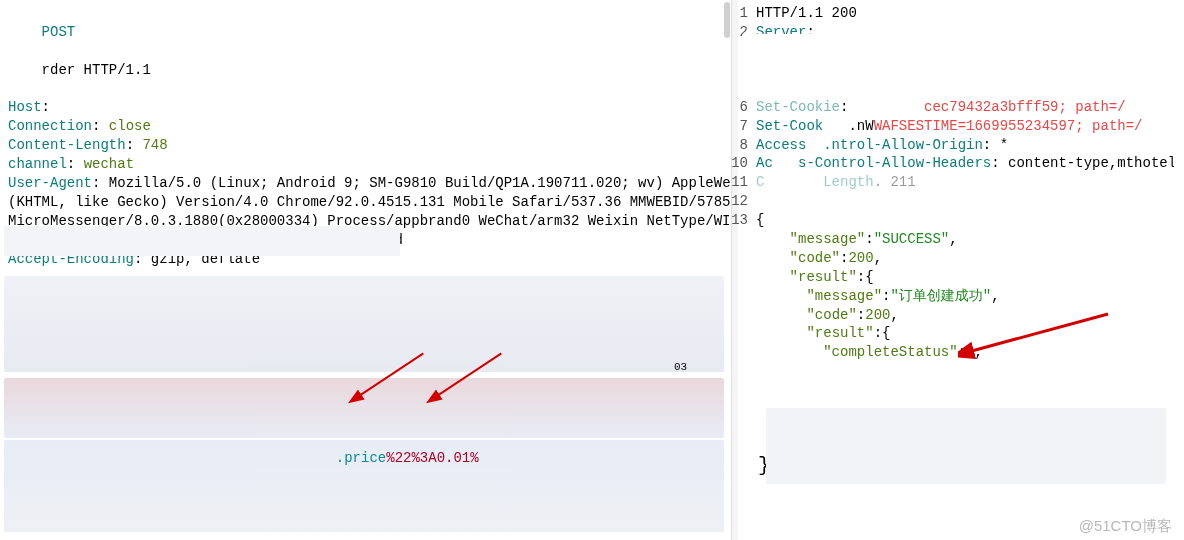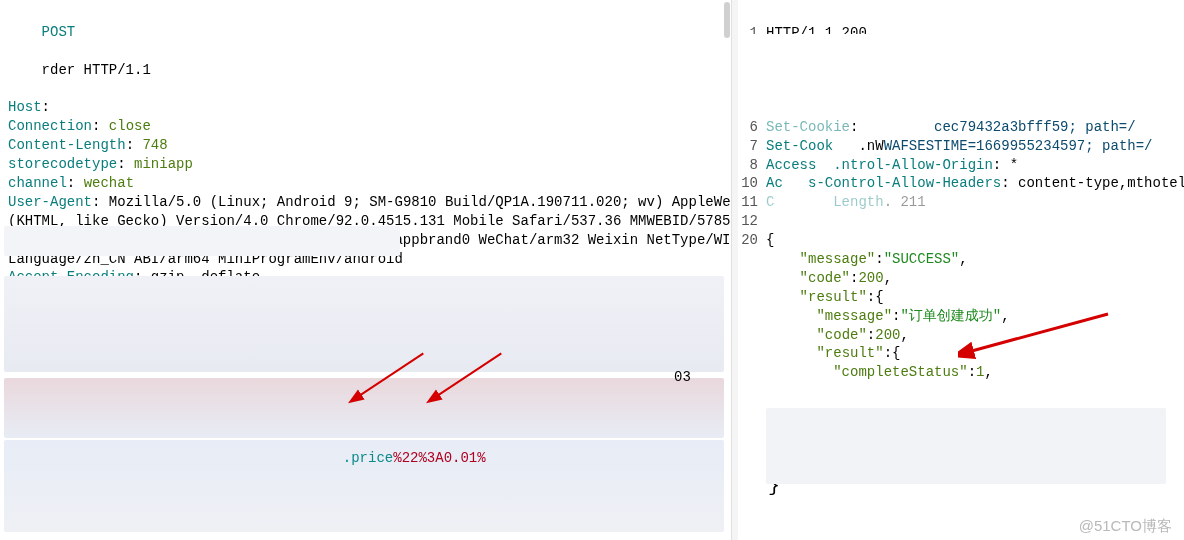--- a/index.html
+++ b/index.html
@@ -22,7 +22,7 @@
     padding:4px 8px;
   }
   .req-pane  { left:0;   width:732px; border-right:1px solid #e0e0e0; }
-  .resp-pane { right:0;  width:452px;margin-top:20px; }
+  .resp-pane { right:10px;  width:452px; }
   .divider { position:absolute; left:732px; top:0; width:6px; height:100%; background:#f5f5f5; }
   .ln { white-space:pre; }
   .kw   { color:#0a7d7d; }   

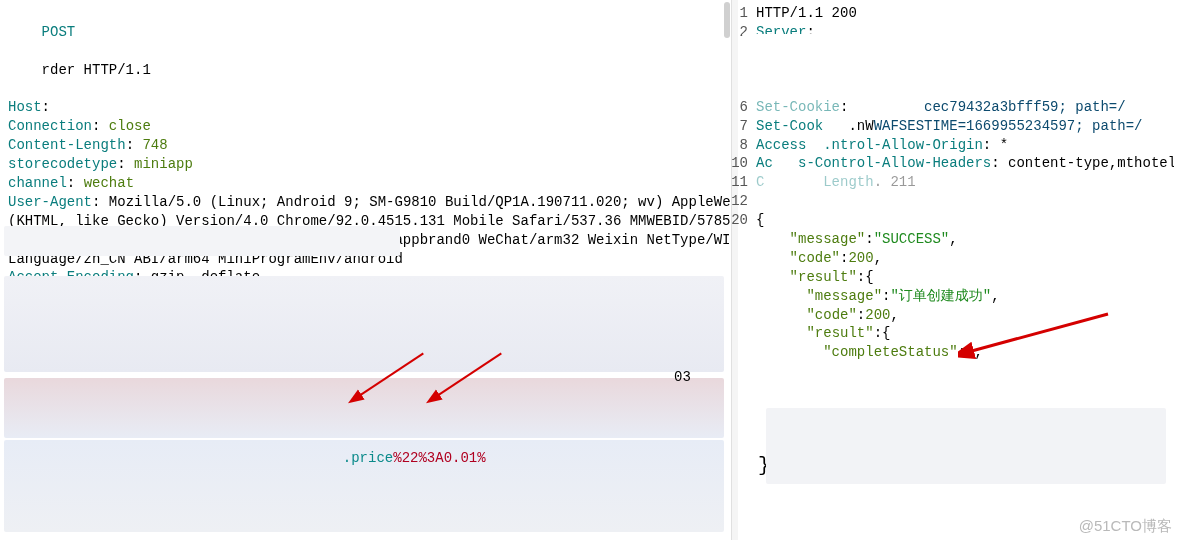--- a/index.html
+++ b/index.html
@@ -29,7 +29,7 @@
   .val  { color:#4d7c0f; }   
   .txt  { color:#000; }
   .grn  { color:#1f8a1f; }
-  .red  { color:#0c4a6e;font-family:Liberation Mono, monospace; }
+  .red  { color:#ef4444;font-family:Liberation Mono, monospace; }
   .gutter { display:inline-block; width:26px; text-align:right; color:#888; padding-right:8px; }
   .resp-pane .gutter { color:#555; }
   .resp-line { white-space:pre; }

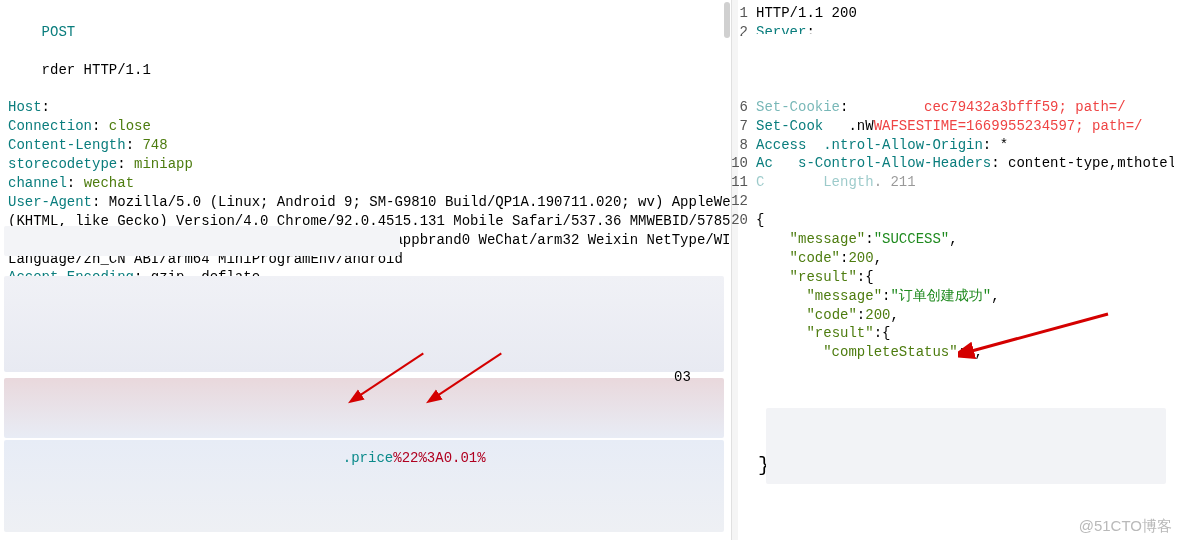--- a/index.html
+++ b/index.html
@@ -77,7 +77,6 @@
   <div class="ln"><span class="kw">Host</span>: <span class="val"></span></div>
   <div class="ln"><span class="kw">Connection</span>: <span class="val">close</span></div>
   <div class="ln"><span class="kw">Content-Length</span>: <span class="val">748</span></div>
-  <div class="ln"><span class="kw">storecodetype</span>: <span class="val">miniapp</span></div>
   <div class="ln"><span class="kw">channel</span>: <span class="val">wechat</span></div>
   <div class="ln"><span class="kw">User-Agent</span>: <span class="txt">Mozilla/5.0 (Linux; Android 9; SM-G9810 Build/QP1A.190711.020; wv) AppleWebKit/537.36</span></div>
   <div class="ln"><span class="txt">(KHTML, like Gecko) Version/4.0 Chrome/92.0.4515.131 Mobile Safari/537.36 MMWEBID/5785</span></div>

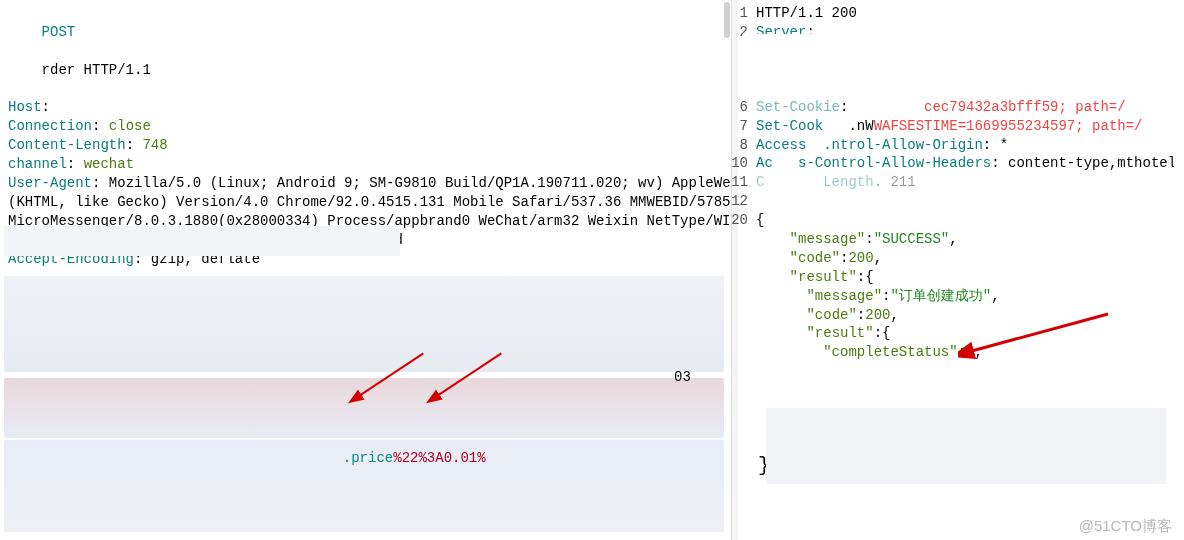--- a/index.html
+++ b/index.html
@@ -106,7 +106,7 @@
   <div class="resp-line"><span class="gutter">10</span><span class="kw">Ac&nbsp;&nbsp;&nbsp;s-Control-Allow-Headers</span>: <span class="txt">content-type,mthotel-token</span></div>
   <div class="resp-line"><span class="gutter">11</span><span class="kw" style="opacity:.4">C&nbsp;&nbsp;&nbsp;&nbsp;&nbsp;&nbsp;&nbsp;Length</span><span style="opacity:.4">. 211</span></div>
   <div class="resp-line"><span class="gutter">12</span></div>
-  <div class="resp-line"><span class="gutter">20</span><span class="txt">{</span></div>
+  <div class="resp-line"><span class="gutter">13</span><span class="txt">{</span></div>
   <div class="resp-line"><span class="gutter"></span>&nbsp;&nbsp;&nbsp;&nbsp;<span class="val">"message"</span>:<span class="grn">"SUCCESS"</span>,</div>
   <div class="resp-line"><span class="gutter"></span>&nbsp;&nbsp;&nbsp;&nbsp;<span class="val">"code"</span>:<span class="val">200</span>,</div>
   <div class="resp-line"><span class="gutter"></span>&nbsp;&nbsp;&nbsp;&nbsp;<span class="val">"result"</span>:{</div>

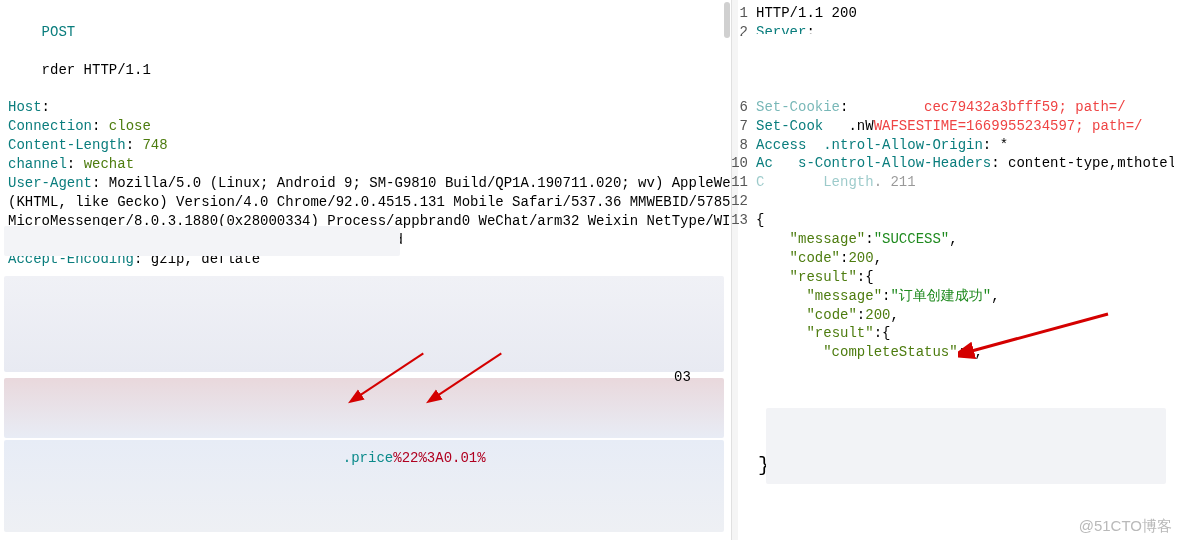--- a/index.html
+++ b/index.html
@@ -90,7 +90,7 @@
 <div class="blur" style="left:4px; top:378px; width:720px; height:60px; background:linear-gradient(#e9d8dc,#e8ecf5);"></div>
 <div class="blur" style="left:4px; top:440px; width:720px; height:92px; background:linear-gradient(#e7ecf6,#eef0f4);"></div>
 
-<span style="position:absolute;left:674px;top:368px;color:#000;font-size:14px">03</span>
+<span style="position:absolute;left:674px;top:360px;color:#000;font-size:11px">03</span>
 
 <div class="scroll-track"></div>
 

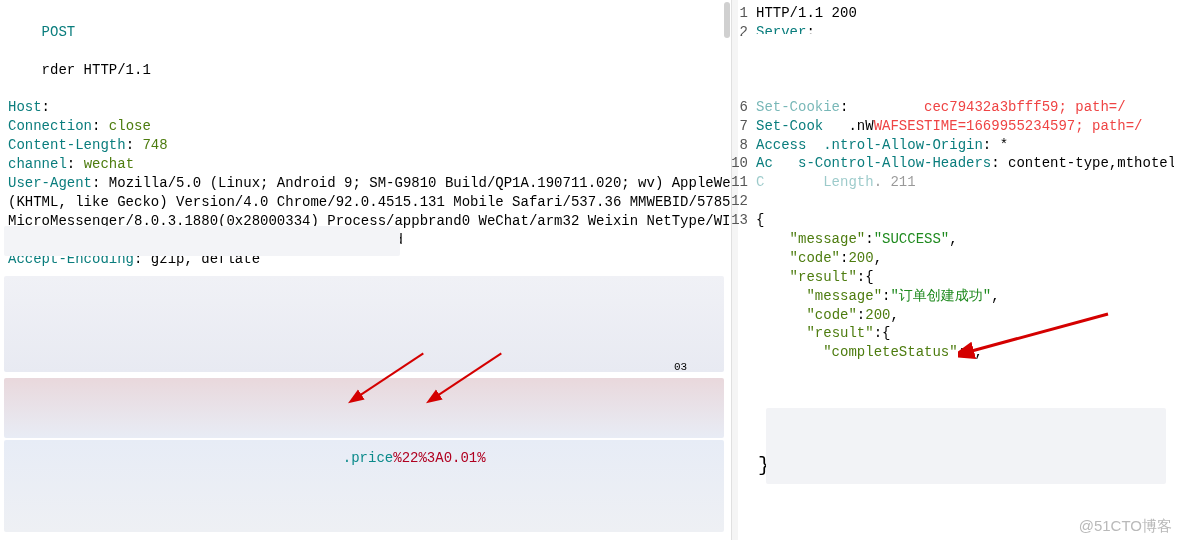--- a/index.html
+++ b/index.html
@@ -36,7 +36,7 @@
   .bigbrace { font-size:20px; color:#000; margin-left:28px; }
   .price-frag {
     position:absolute;
-    left:326px; top:430px;
+    left:319px; top:430px;
     white-space:pre;
     text-align:center;
   }

